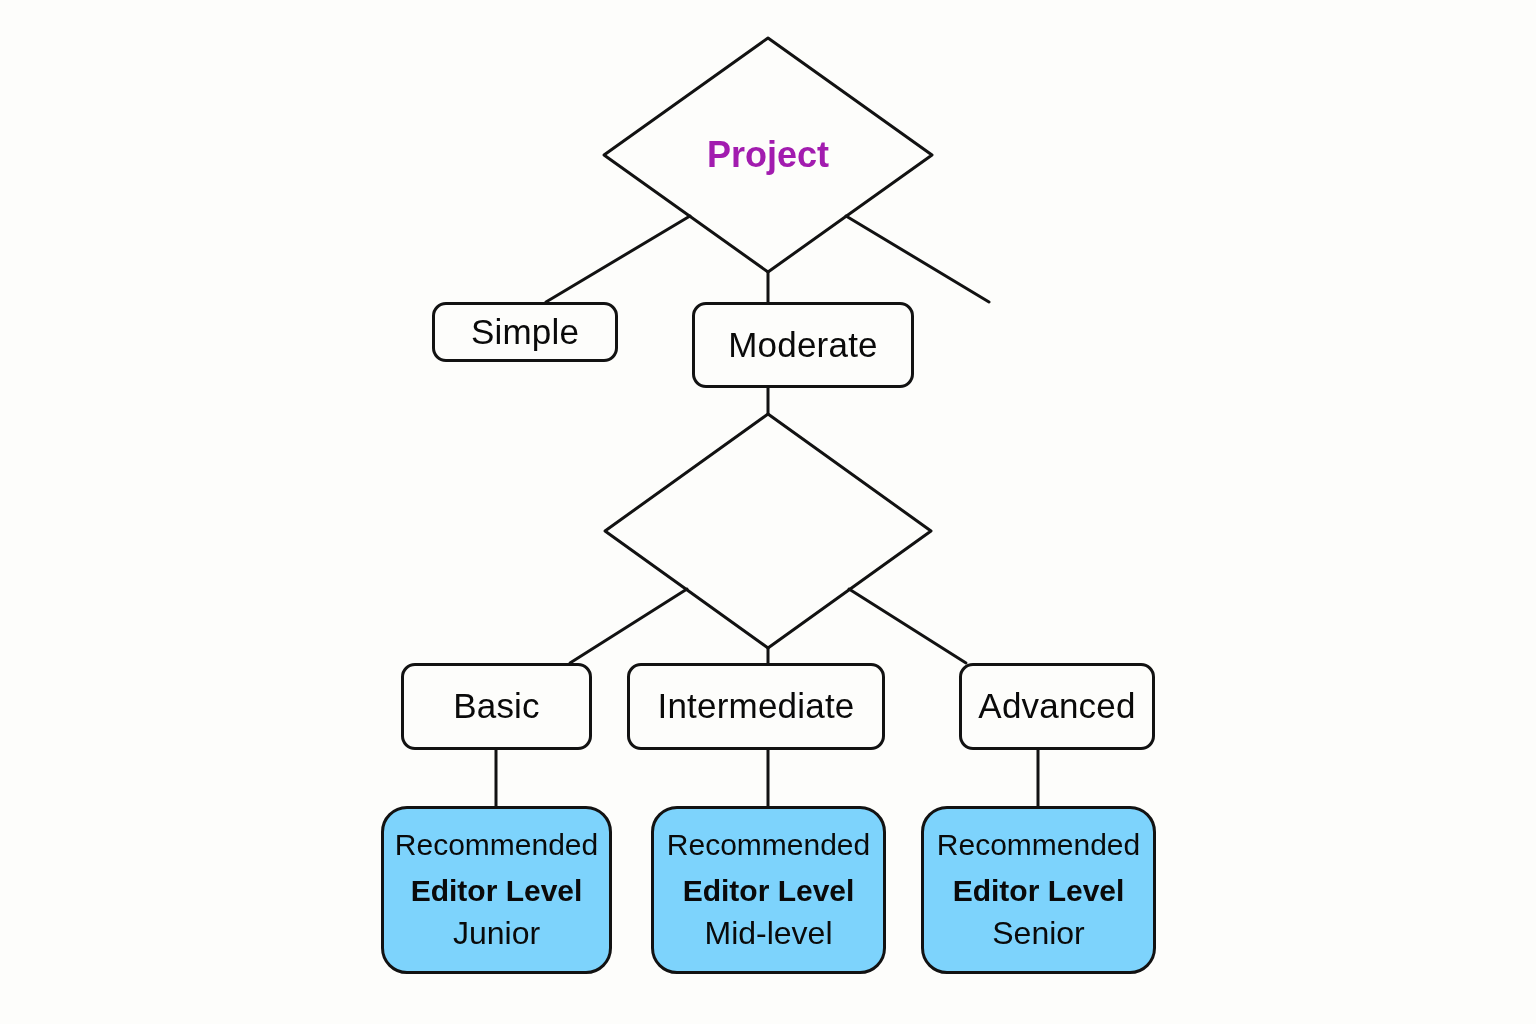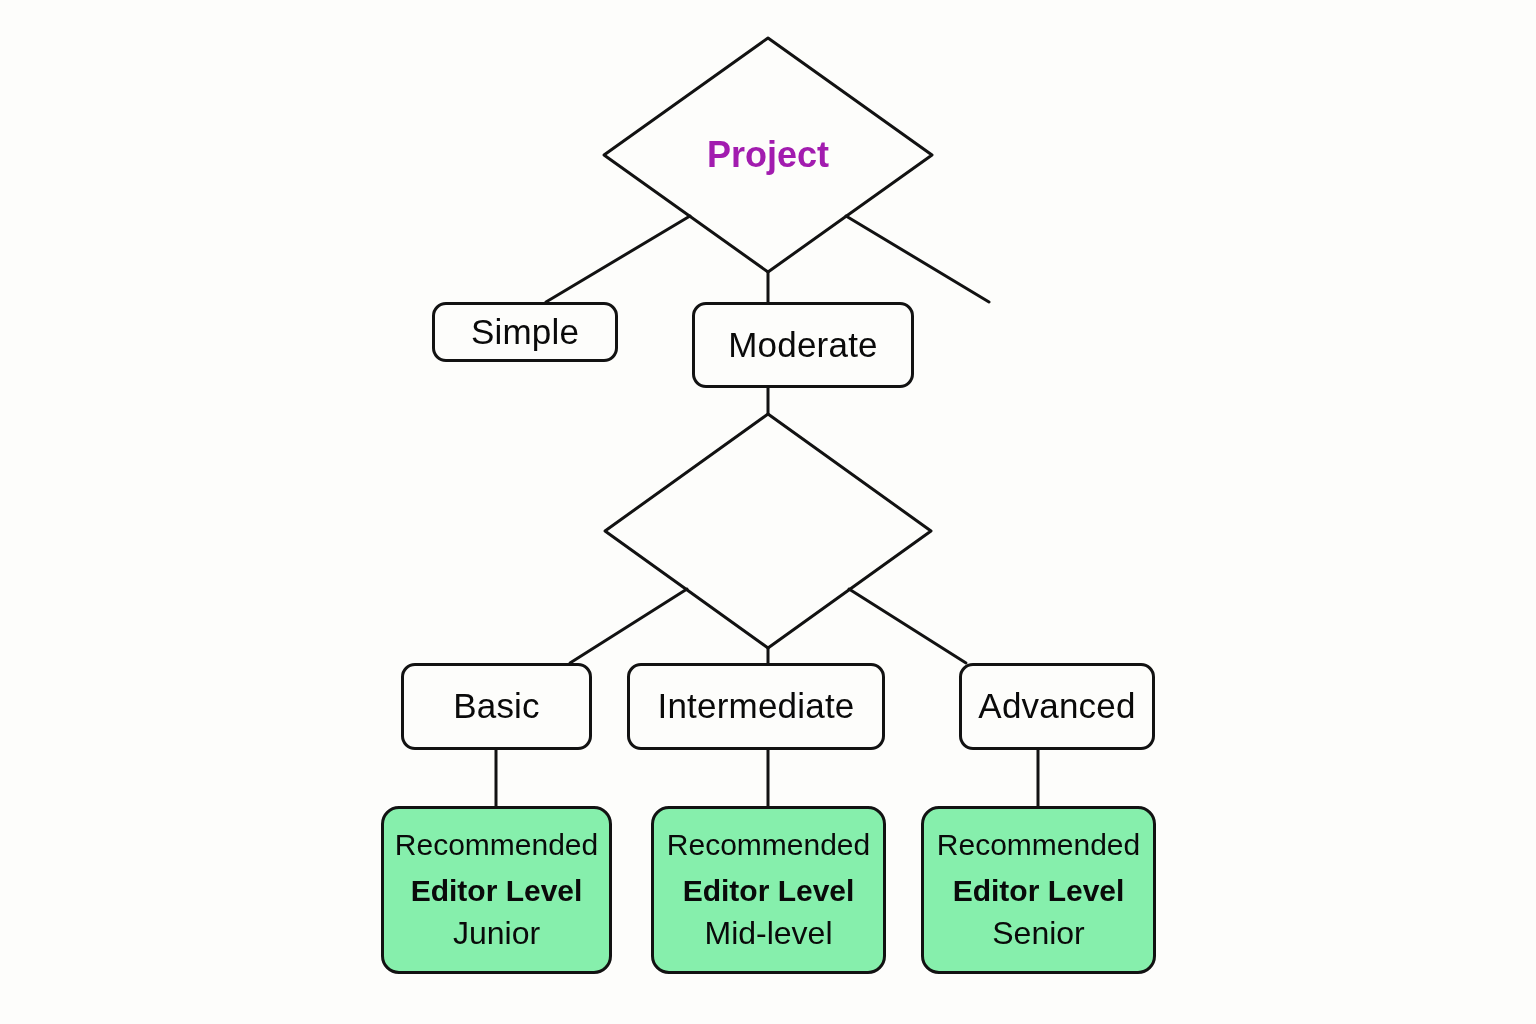--- a/index.html
+++ b/index.html
@@ -49,8 +49,8 @@
   }
   .result-node {
     border: 3px solid #121212;
-    border-radius: 18px;
-    background: #86efac;
+    border-radius: 26px;
+    background: #7dd3fc;
     padding: 23px 10px;
   }
   .result-node .line-1 {

